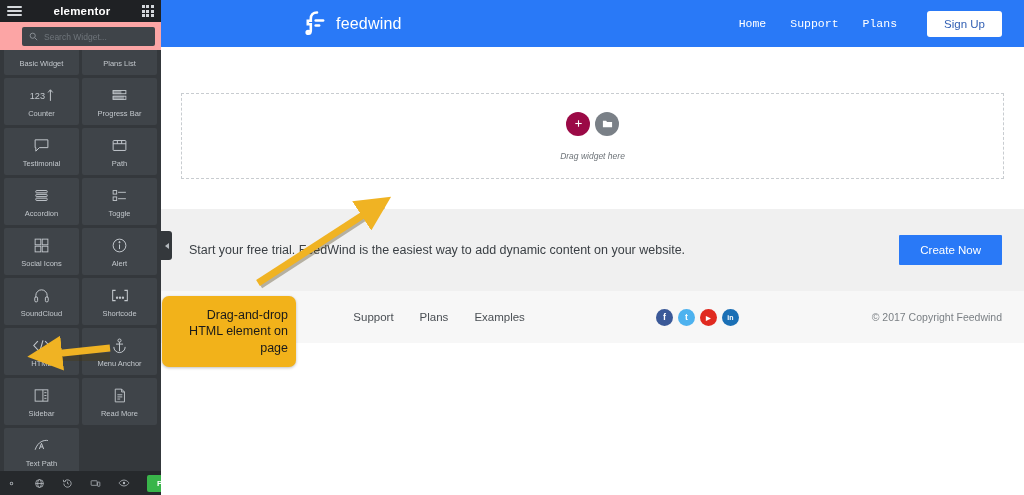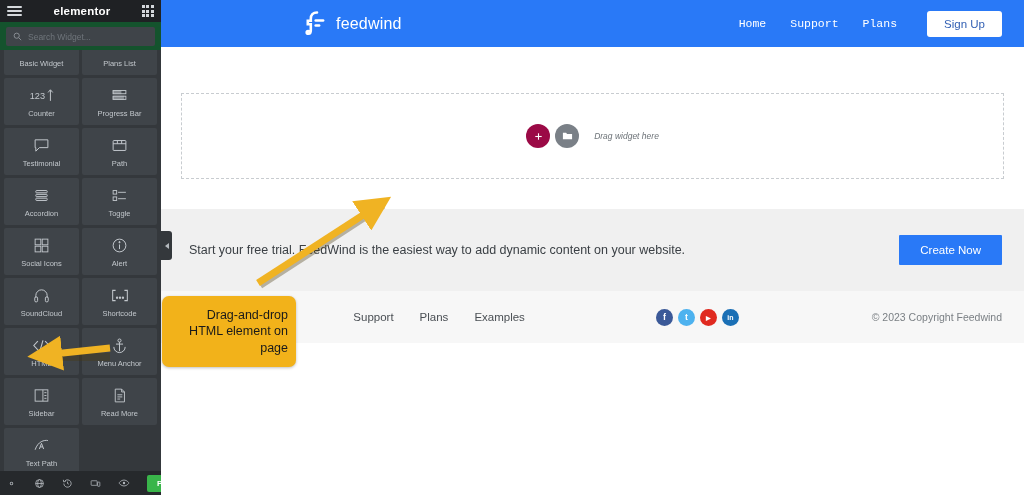--- a/index.html
+++ b/index.html
@@ -32,7 +32,7 @@
   .grid-icon { display: grid; grid-template-columns: repeat(3, 3px); grid-template-rows: repeat(3, 3px); gap: 1.5px; cursor: pointer; }
   .grid-icon b { display: block; width: 3px; height: 3px; background: #d5d8dc; }
 
-  .search-wrap { padding: 5px 6px 4px 6px; flex: 0 0 auto; background: #14532d; }
+  .search-wrap { padding: 5px 6px 4px 22px; flex: 0 0 auto; background: #fca5a5; }
   .search-box {
     height: 19px; background: #3f4449; border-radius: 2px;
     display: flex; align-items: center; padding: 0 7px; gap: 6px;

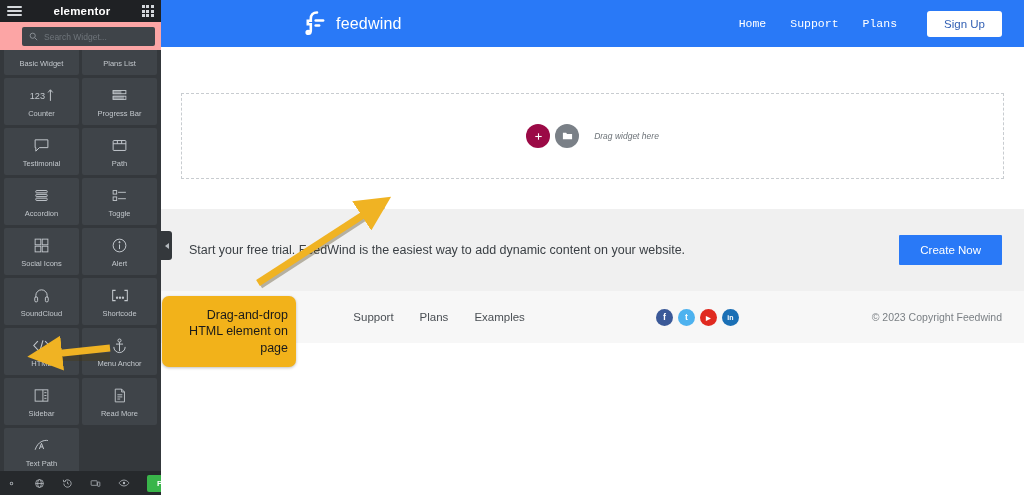--- a/index.html
+++ b/index.html
@@ -114,7 +114,7 @@
   .dropzone {
     border: 1px dashed #c8ccd0;
     height: 86px;
-    display: flex; flex-direction: row; align-items: center; justify-content: center;
+    display: flex; flex-direction: column; align-items: center; justify-content: center;
     gap: 15px;
   }
   .dz-buttons { display: flex; gap: 5px; }

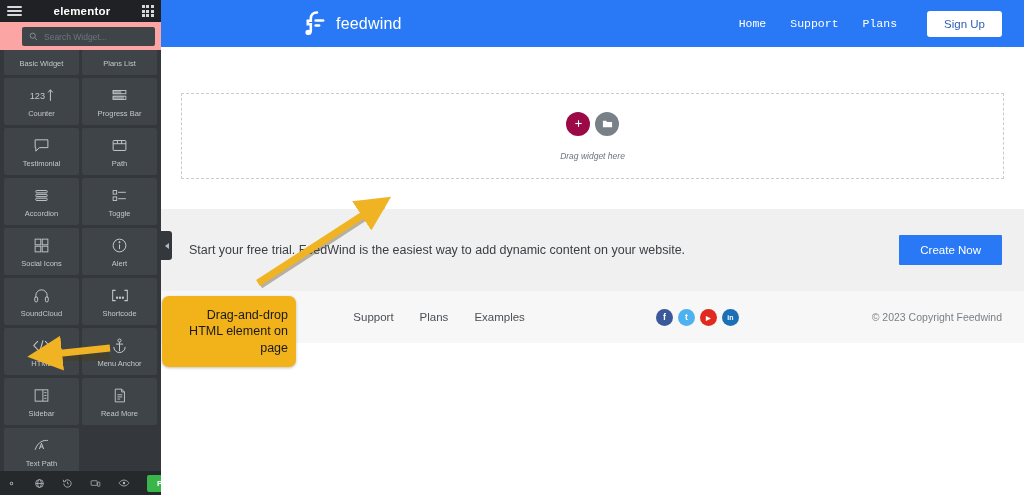--- a/index.html
+++ b/index.html
@@ -523,7 +523,7 @@
           <span class="social" style="background:#e02a20;font-size:6px">▶</span>
           <span class="social" style="background:#1a6fb5;font-size:7px">in</span>
         </div>
-        <div class="copyright">© 2023 Copyright Feedwind</div>
+        <div class="copyright">© 2017 Copyright Feedwind</div>
       </div>
     </div>
   </div>

